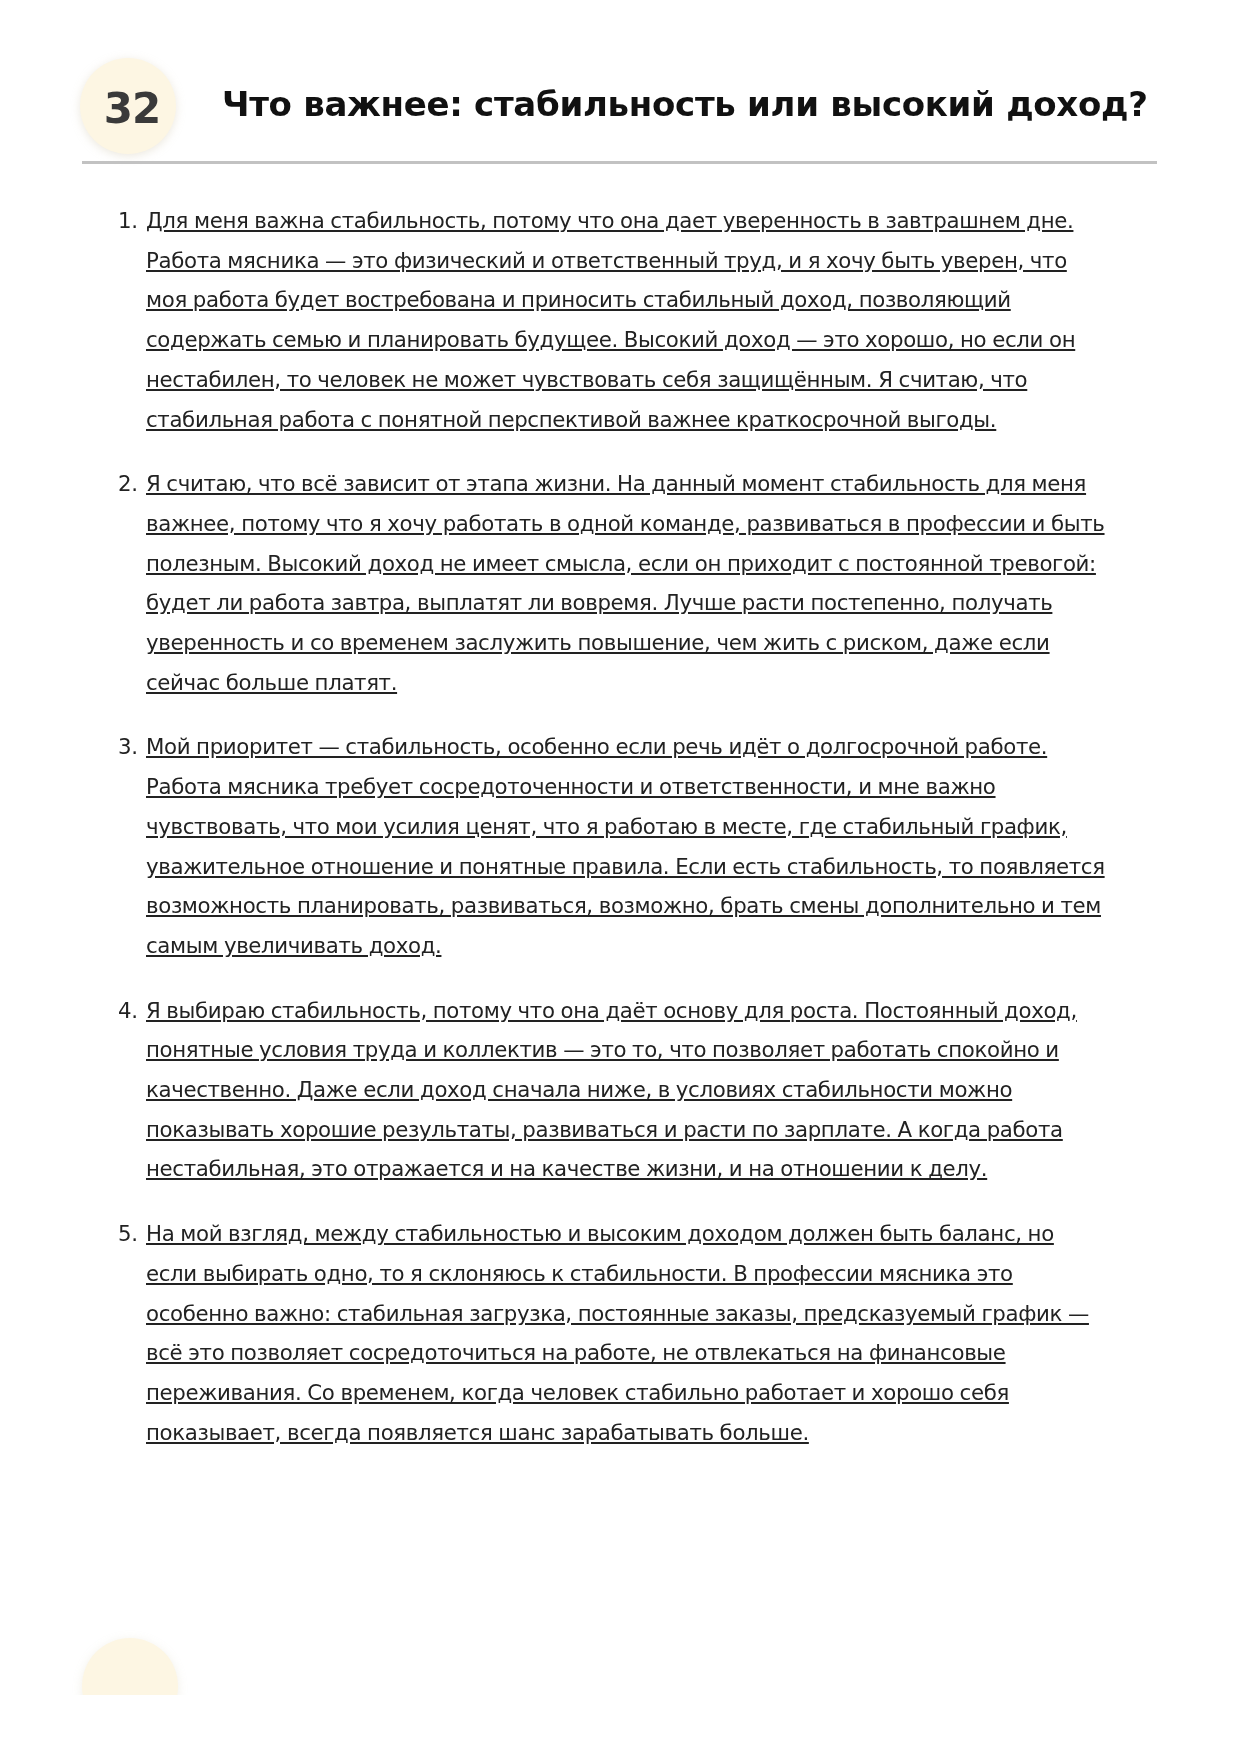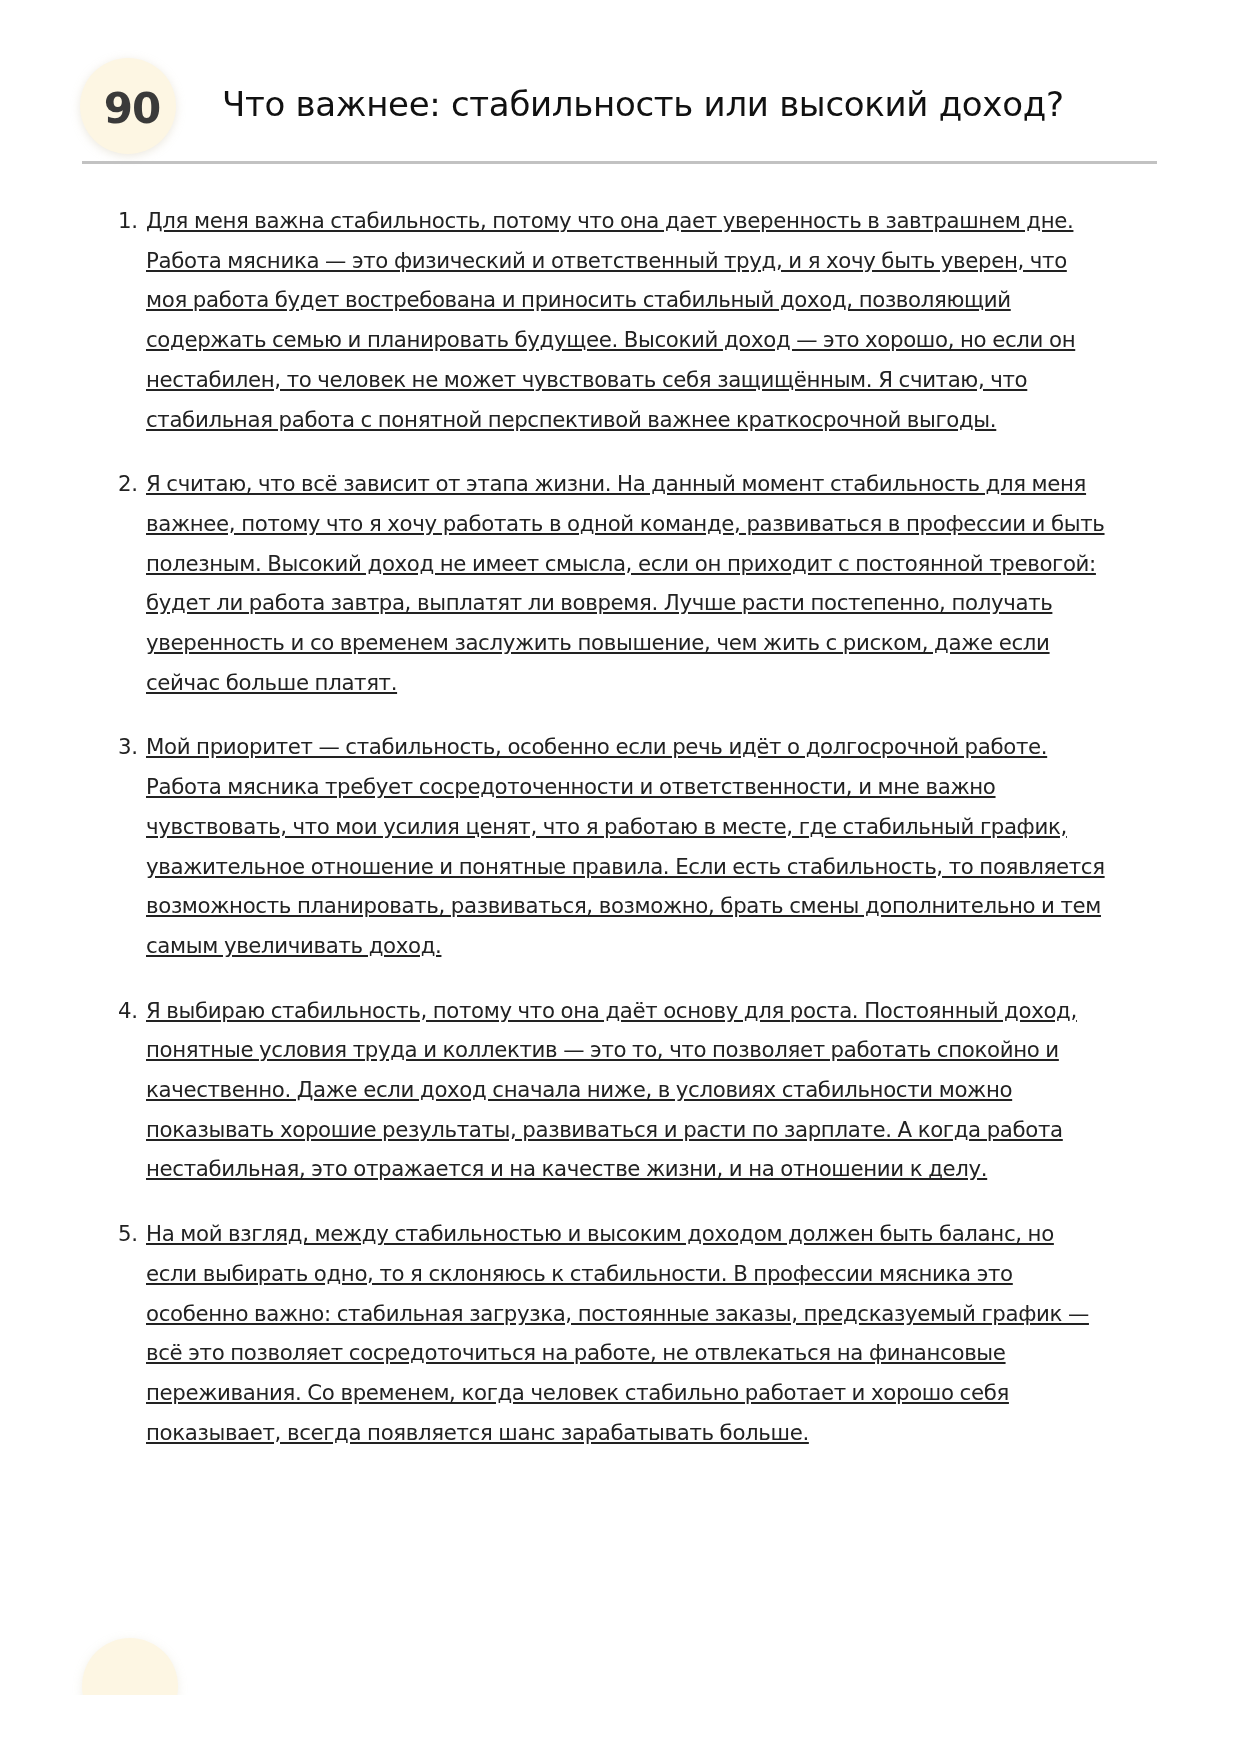--- a/index.html
+++ b/index.html
@@ -123,7 +123,7 @@
 
   <div class="header">
     <div class="badge">
-      <span class="badge-number">90</span>
+      <span class="badge-number">32</span>
     </div>
     <h1 class="title">Что важнее: стабильность или высокий доход?</h1>
   </div>

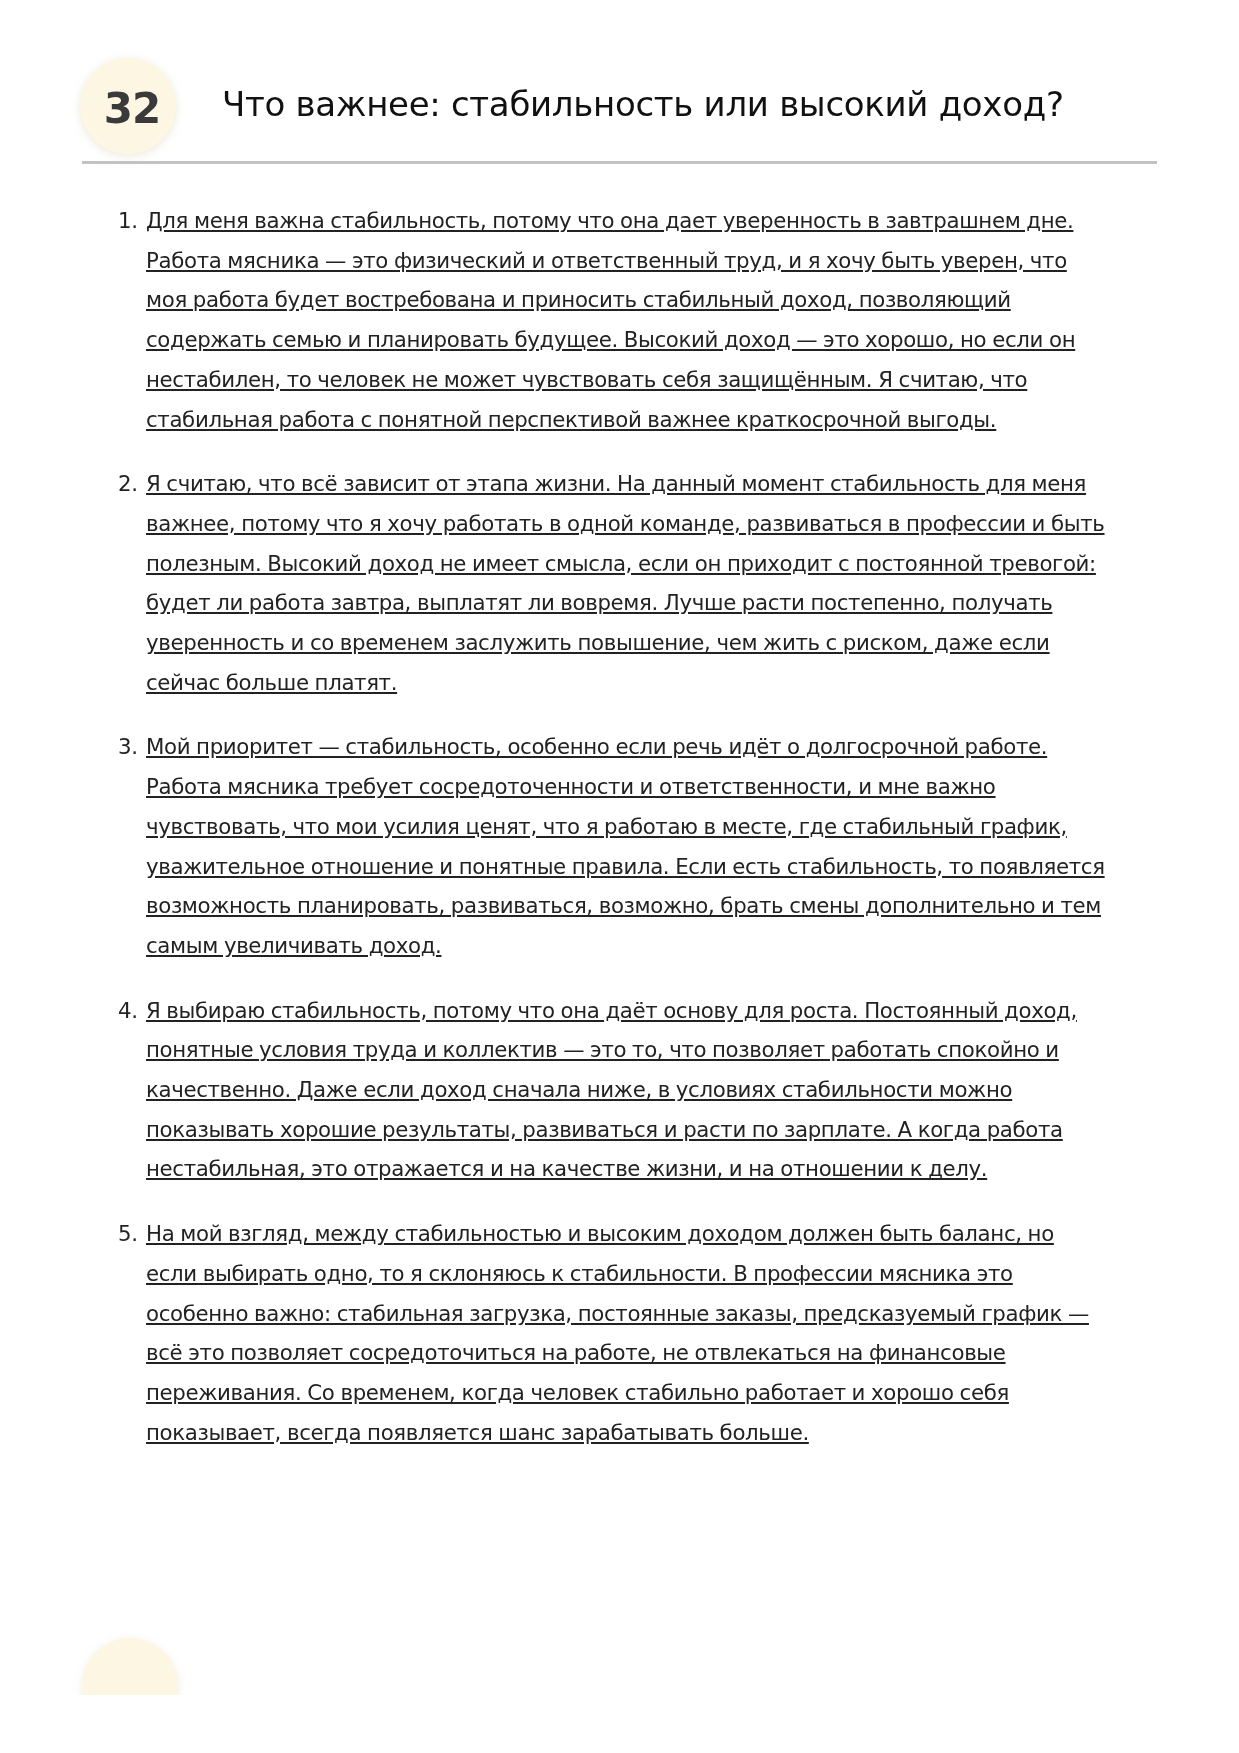--- a/index.html
+++ b/index.html
@@ -55,7 +55,7 @@
       left: 142px;
       top: 28px;
       font-family: "DejaVu Sans", sans-serif;
-      font-weight: normal;
+      font-weight: bold;
       font-size: 34px;
       color: #111111;
       white-space: nowrap;

